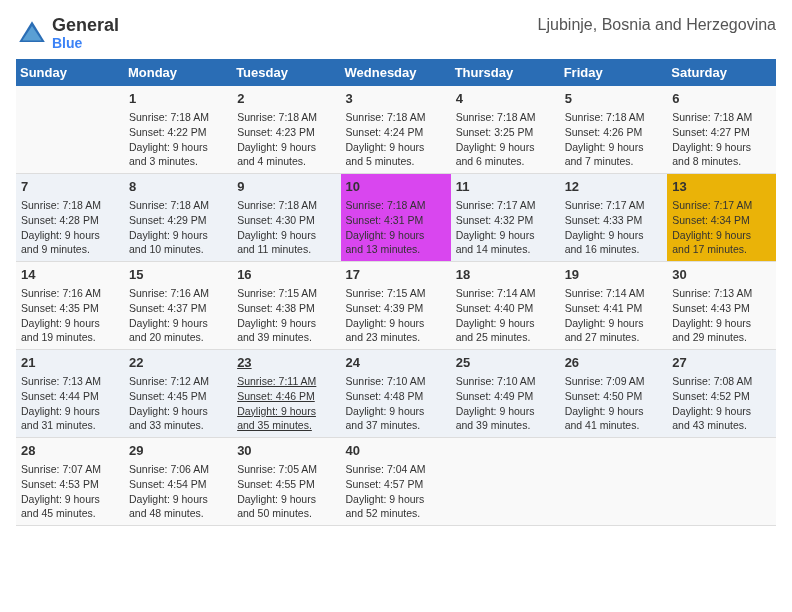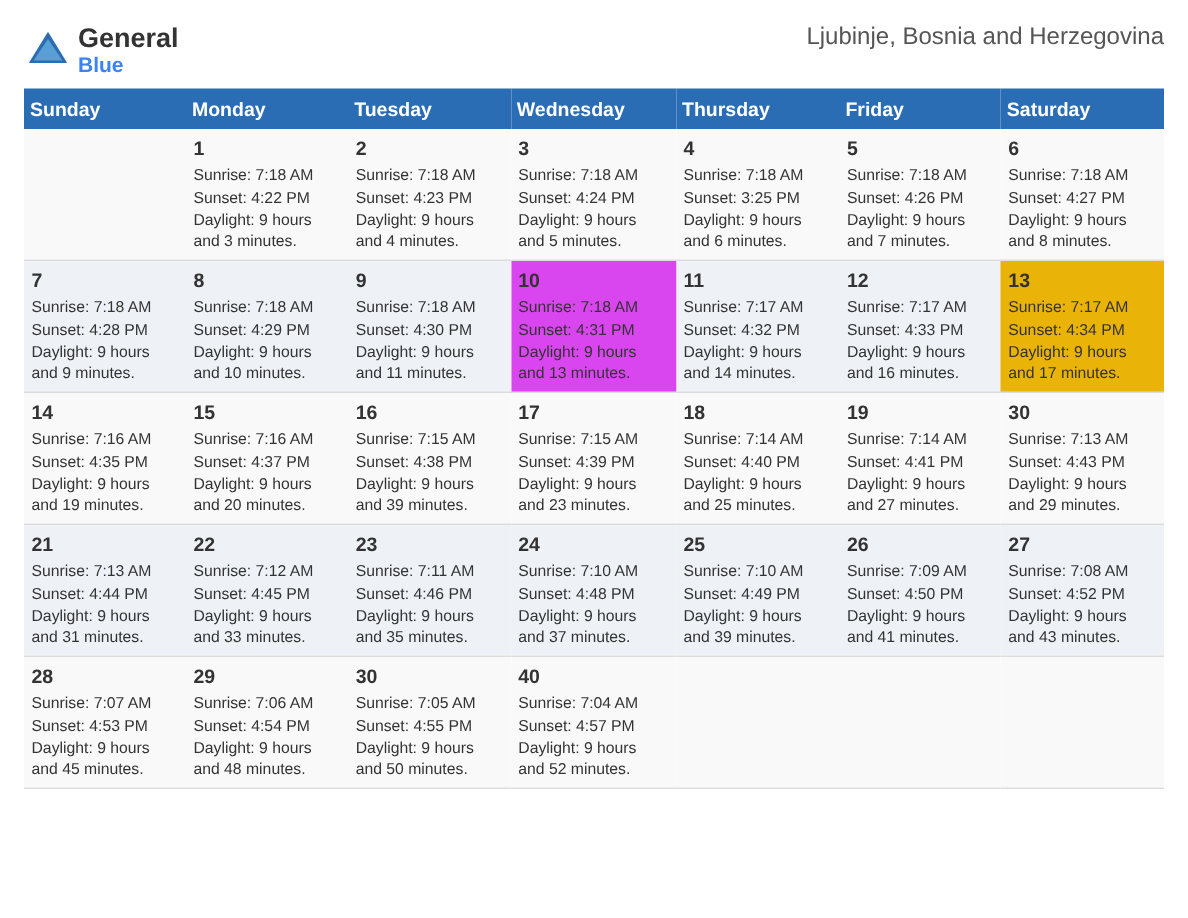--- a/index.html
+++ b/index.html
@@ -287,7 +287,7 @@
           <div class="cell-content">Daylight: 9 hours</div>
           <div class="cell-content">and 33 minutes.</div>
         </td>
-        <td style="background-color: rgb(238, 242, 247);">
+        <td style="background-color: rgb(238, 242, 247); text-decoration: underline;">
           <span class="day-number">23</span>
           <div class="cell-content">Sunrise: 7:11 AM</div>
           <div class="cell-content">Sunset: 4:46 PM</div>

